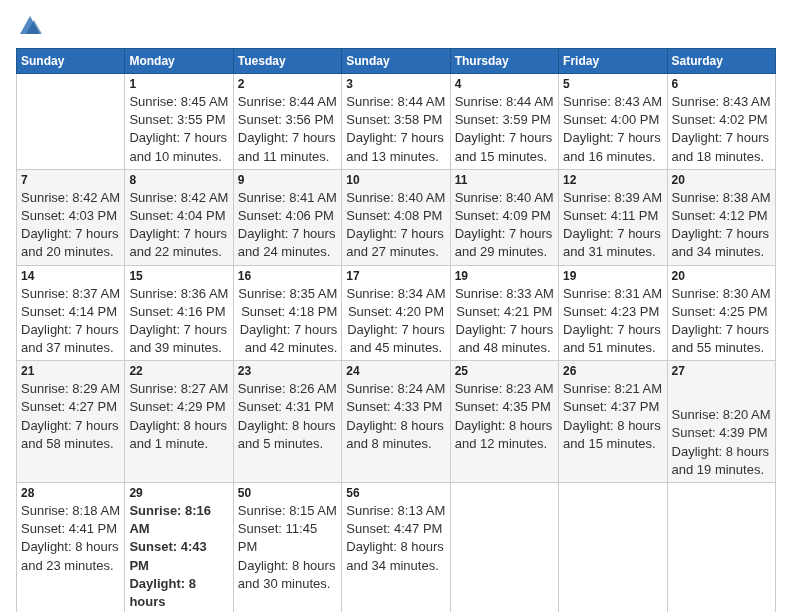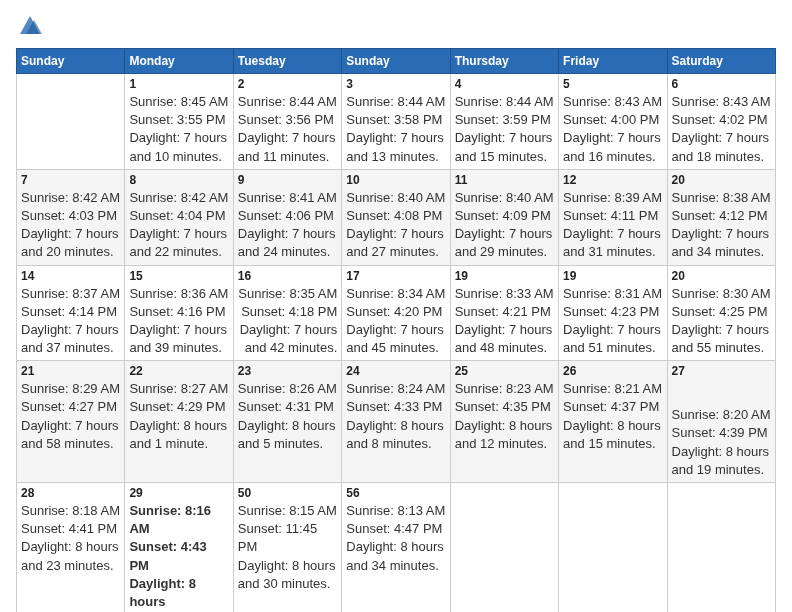--- a/index.html
+++ b/index.html
@@ -258,7 +258,7 @@
           </td>
           <td>
             <span class="day-number">17</span>
-            <div class="cell-content" style="white-space: pre-line;">Sunrise: 8:34 AM
+            <div class="cell-content" style="white-space: pre-line; text-align: center;">Sunrise: 8:34 AM
 Sunset: 4:20 PM
 Daylight: 7 hours
 and 45 minutes.</div>

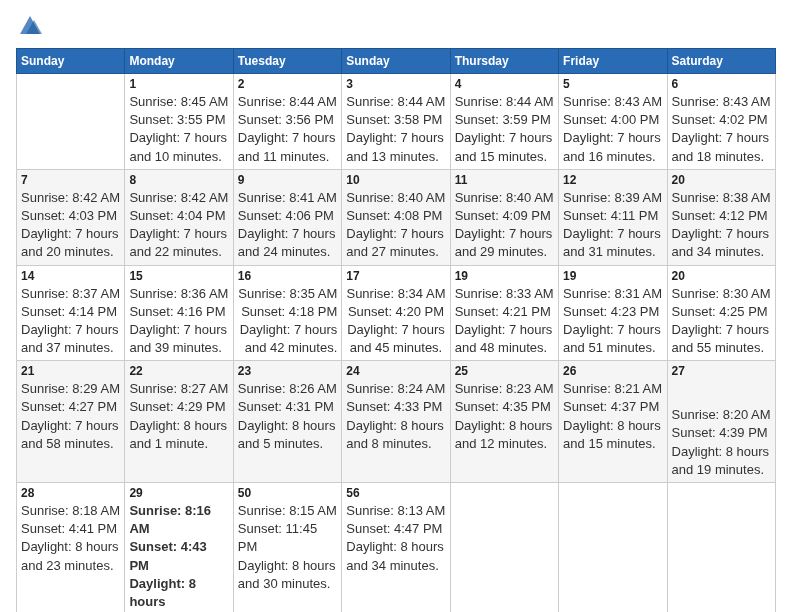--- a/index.html
+++ b/index.html
@@ -265,7 +265,7 @@
           </td>
           <td>
             <span class="day-number">19</span>
-            <div class="cell-content" style="white-space: pre-line;">Sunrise: 8:33 AM
+            <div class="cell-content" style="white-space: pre-line; text-align: center;">Sunrise: 8:33 AM
 Sunset: 4:21 PM
 Daylight: 7 hours
 and 48 minutes.</div>

